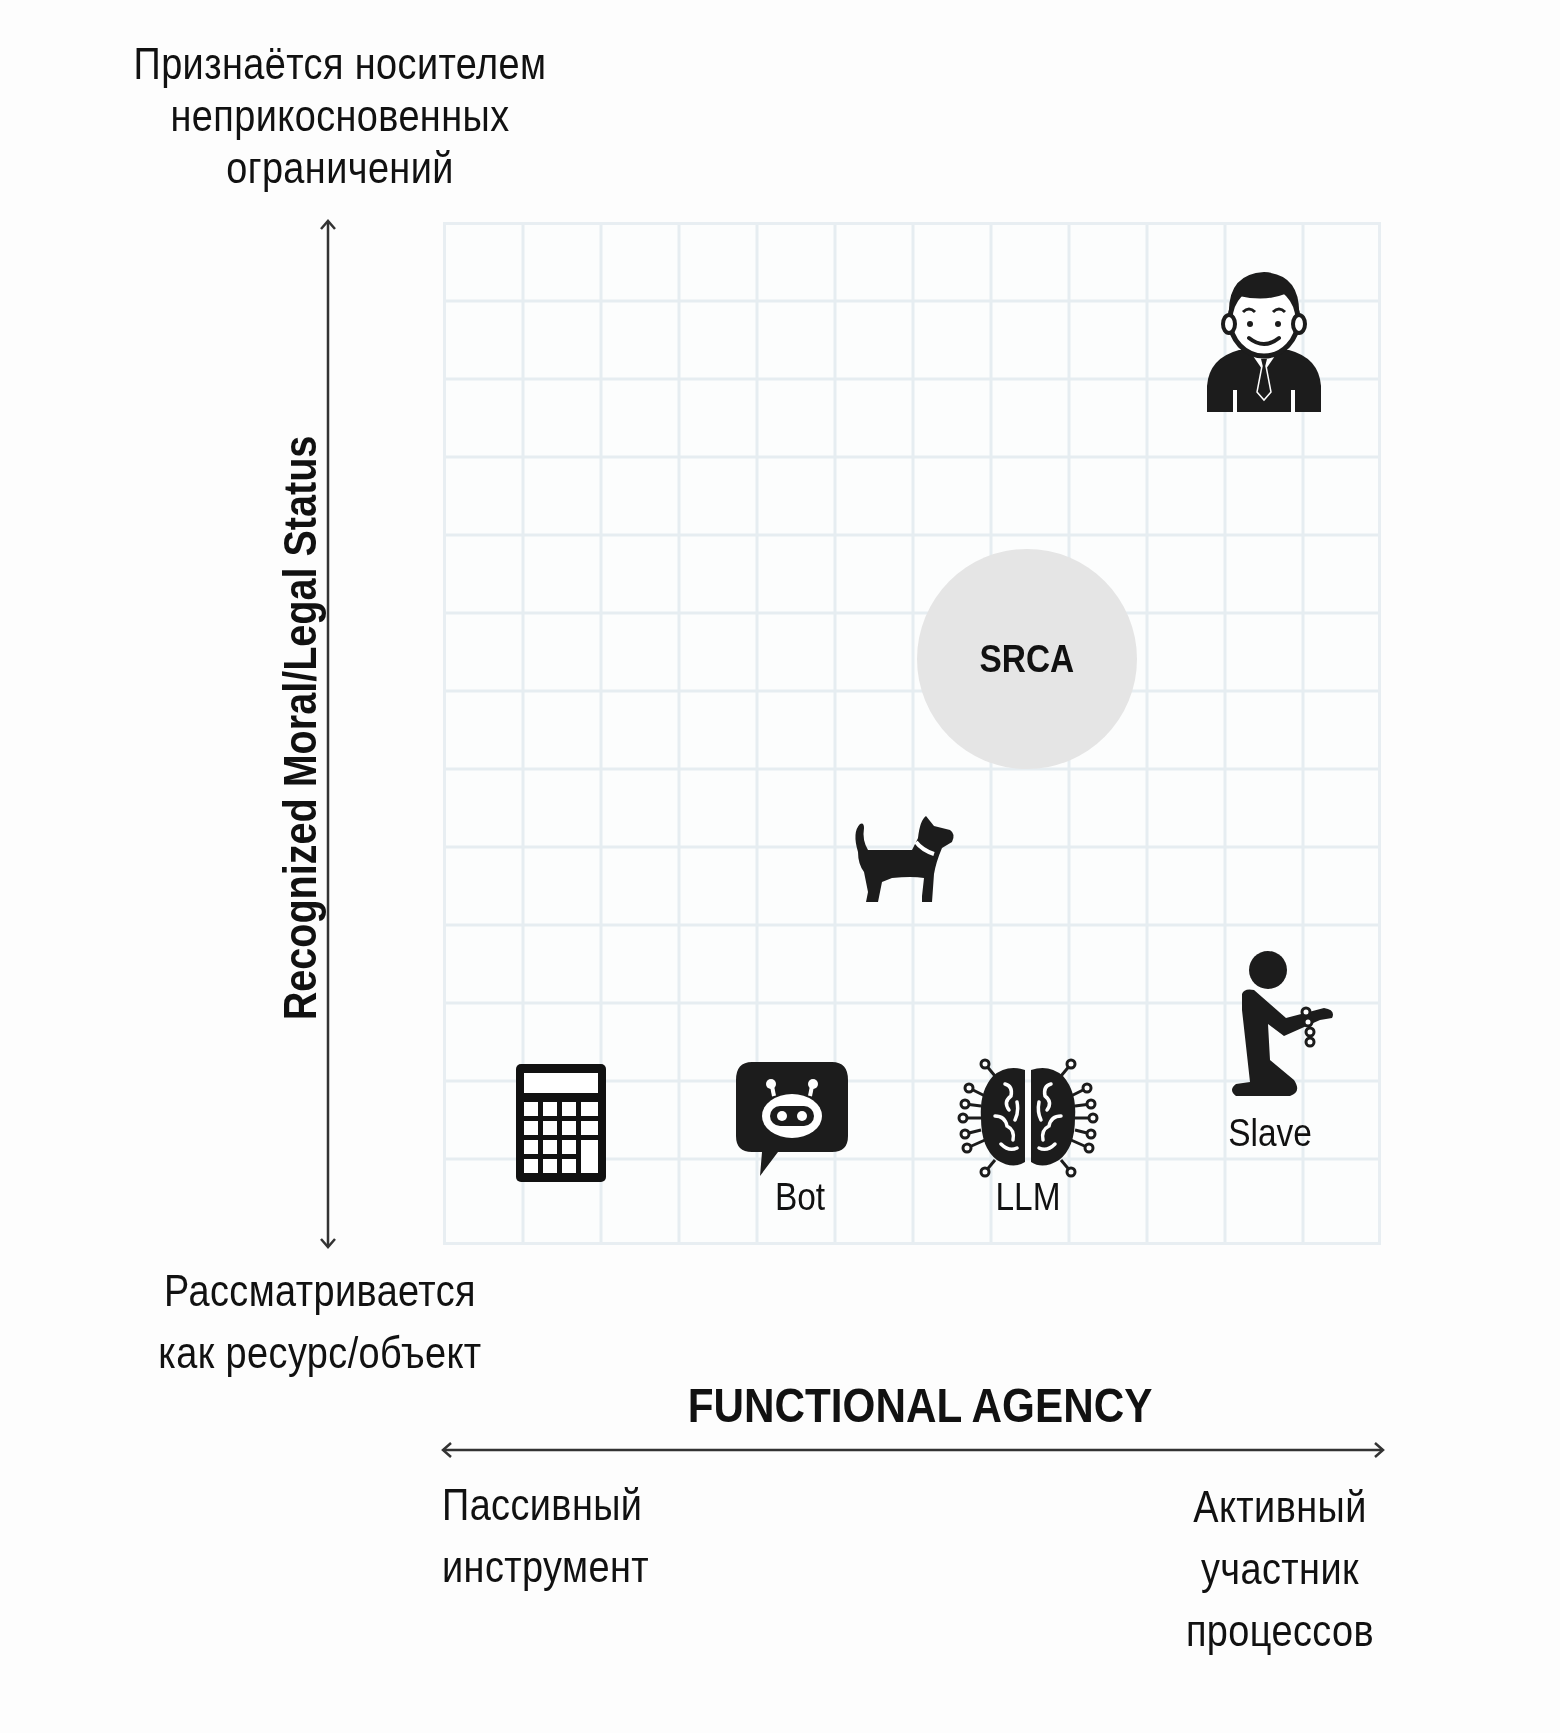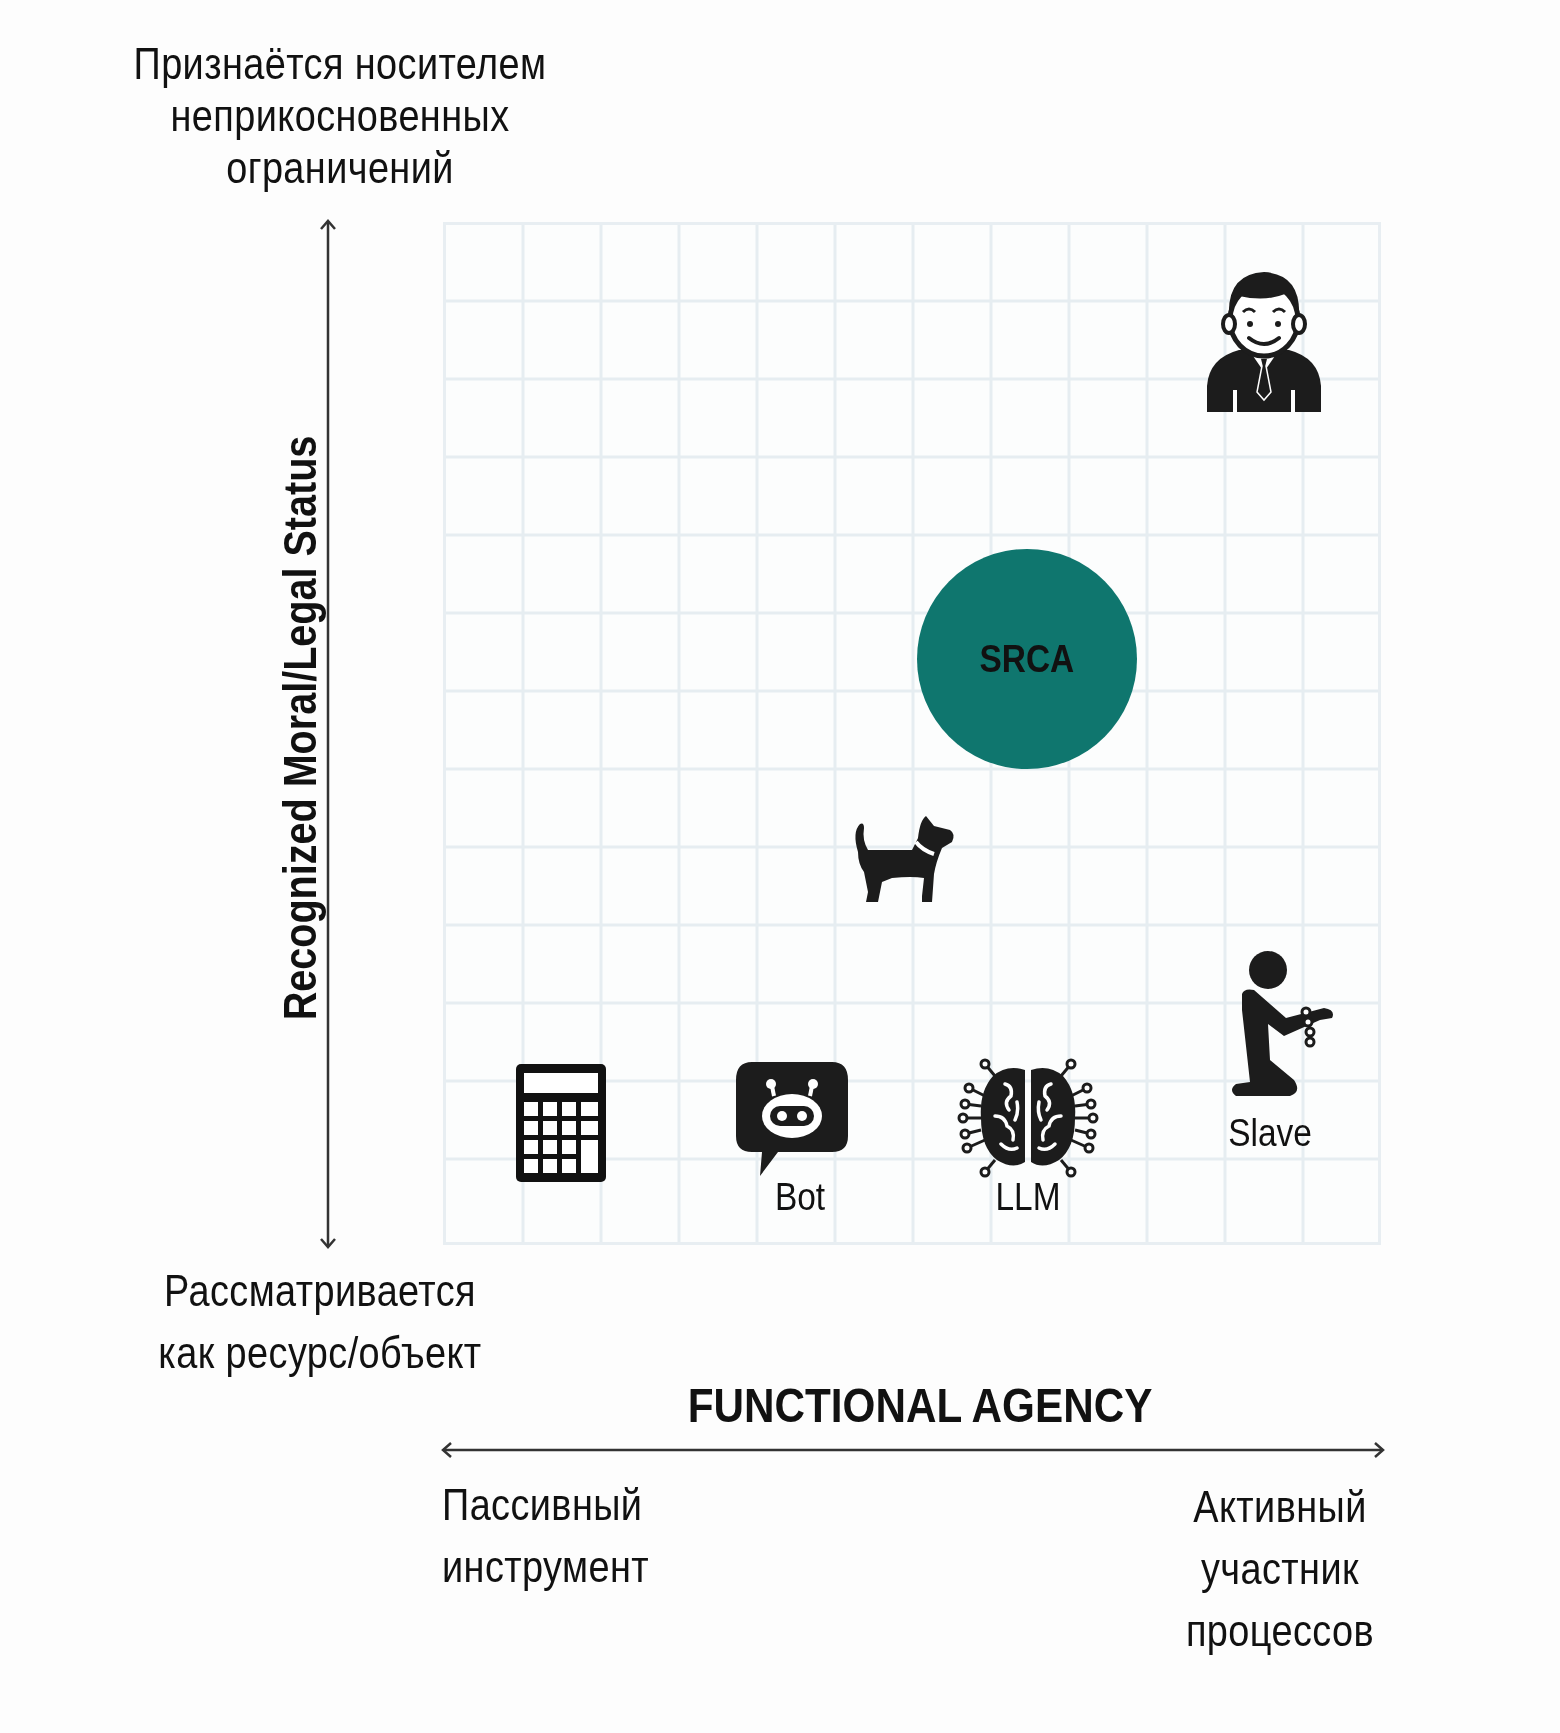--- a/index.html
+++ b/index.html
@@ -36,7 +36,7 @@
   }
   .srca {
     left:917px; top:549px; width:220px; height:220px; border-radius:50%;
-    background:#0f766e; display:flex; align-items:center; justify-content:center;
+    background:#e5e5e5; display:flex; align-items:center; justify-content:center;
   }
   .srca span { font-weight:bold; font-size:38px; color:#111; transform:scaleX(0.88); }
   .icon { position:absolute; }

